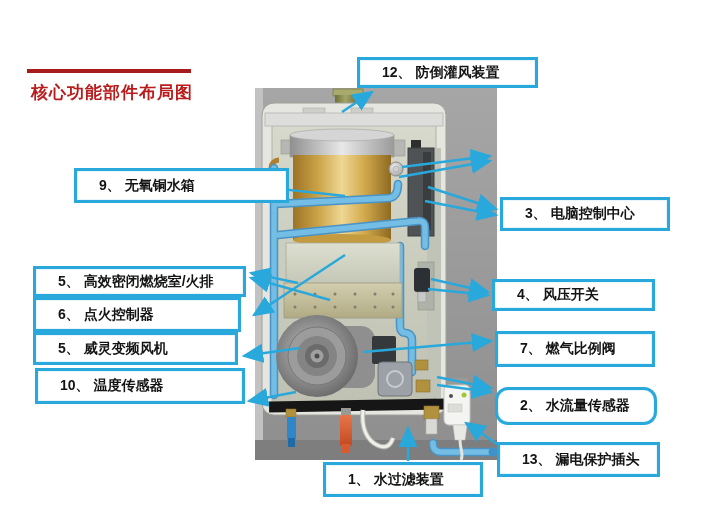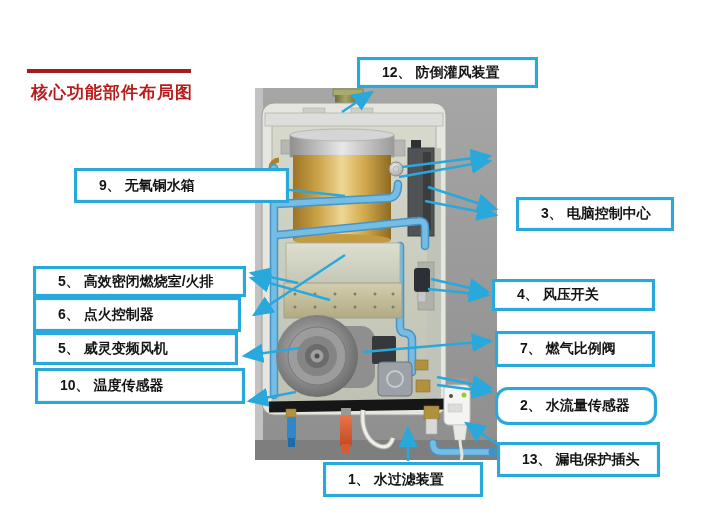--- a/index.html
+++ b/index.html
@@ -20,7 +20,7 @@
   .callout{position:absolute;box-sizing:border-box;background:#ffffff;border:3px solid #29a8dc;display:flex;align-items:center;padding-left:22px;font-size:14px;font-weight:bold;color:#141414;white-space:nowrap;box-shadow:0 0 0 1px #e8f6fc inset;}
   .cb12{left:357px;top:57px;width:181px;height:31px;}
   .cb11{left:495px;top:143px;width:160px;height:34px;}
-  .cb3{left:516px;top:197px;width:158px;height:34px;align-items:center;}
+  .cb3{left:500px;top:197px;width:170px;height:34px;align-items:center;}
   .cb9{left:33px;top:168px;width:215px;height:35px;margin-left:41px;}
   .cb8{left:33px;top:266px;width:213px;height:31px;}
   .cb6{left:33px;top:297px;width:208px;height:35px;}

